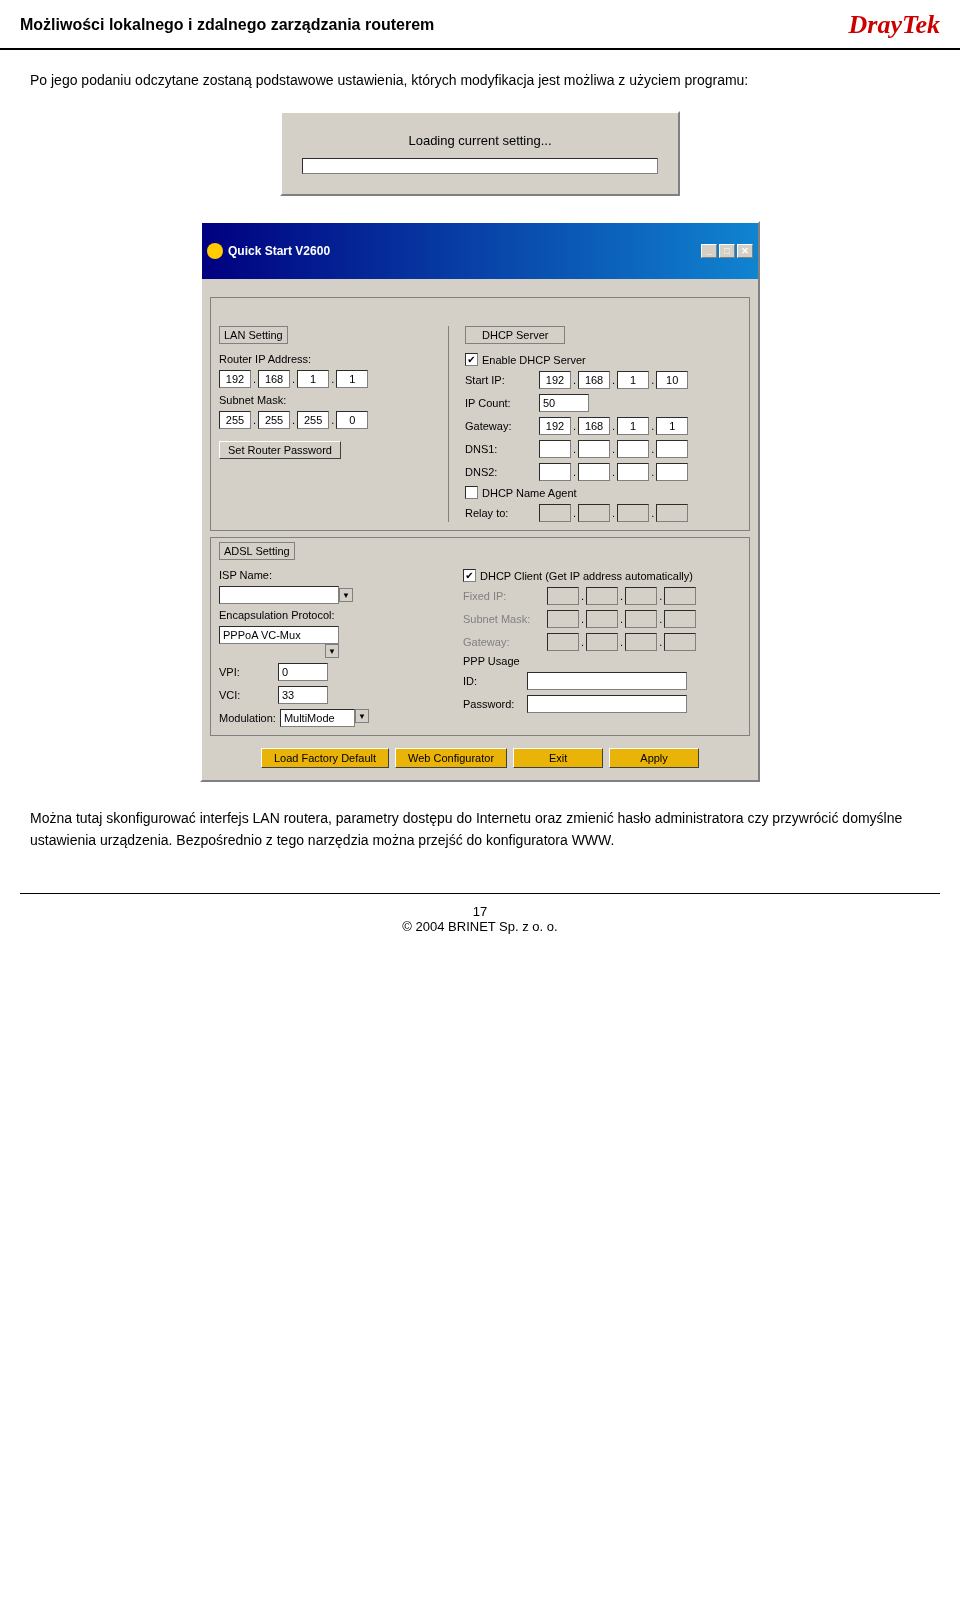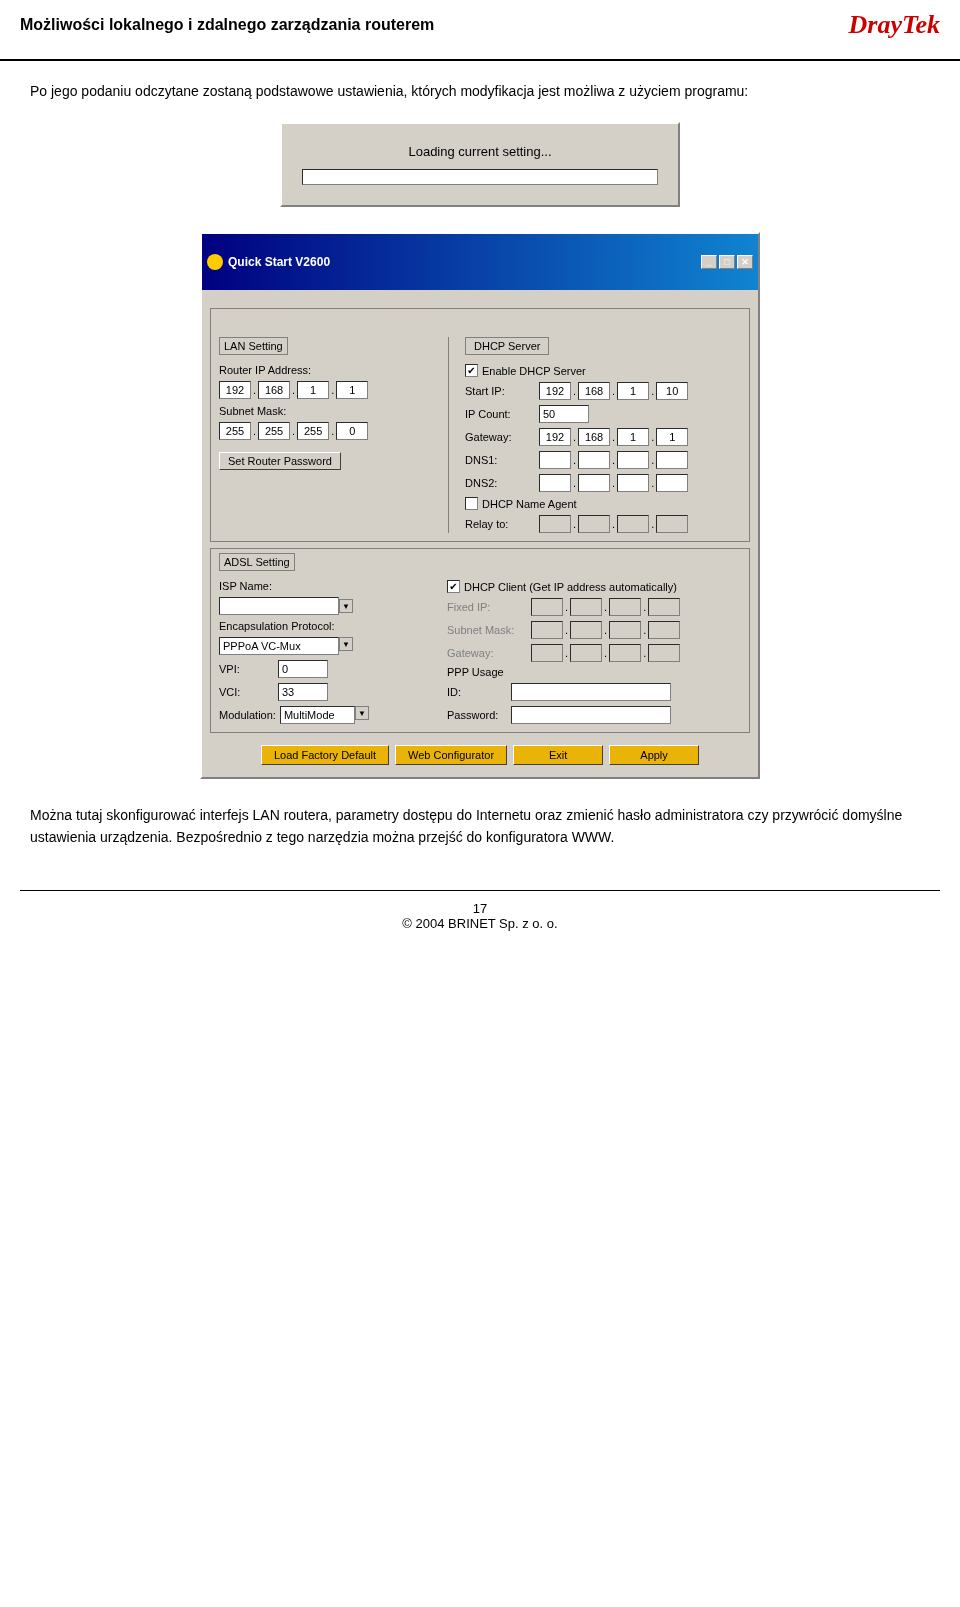--- a/index.html
+++ b/index.html
@@ -17,7 +17,7 @@
       display: flex;
       align-items: center;
       justify-content: space-between;
-      padding: 10px 20px 19px 20px;
+      padding: 10px 20px 8px 20px;
       border-bottom: 2px solid #000;
     }
     .page-header-title {

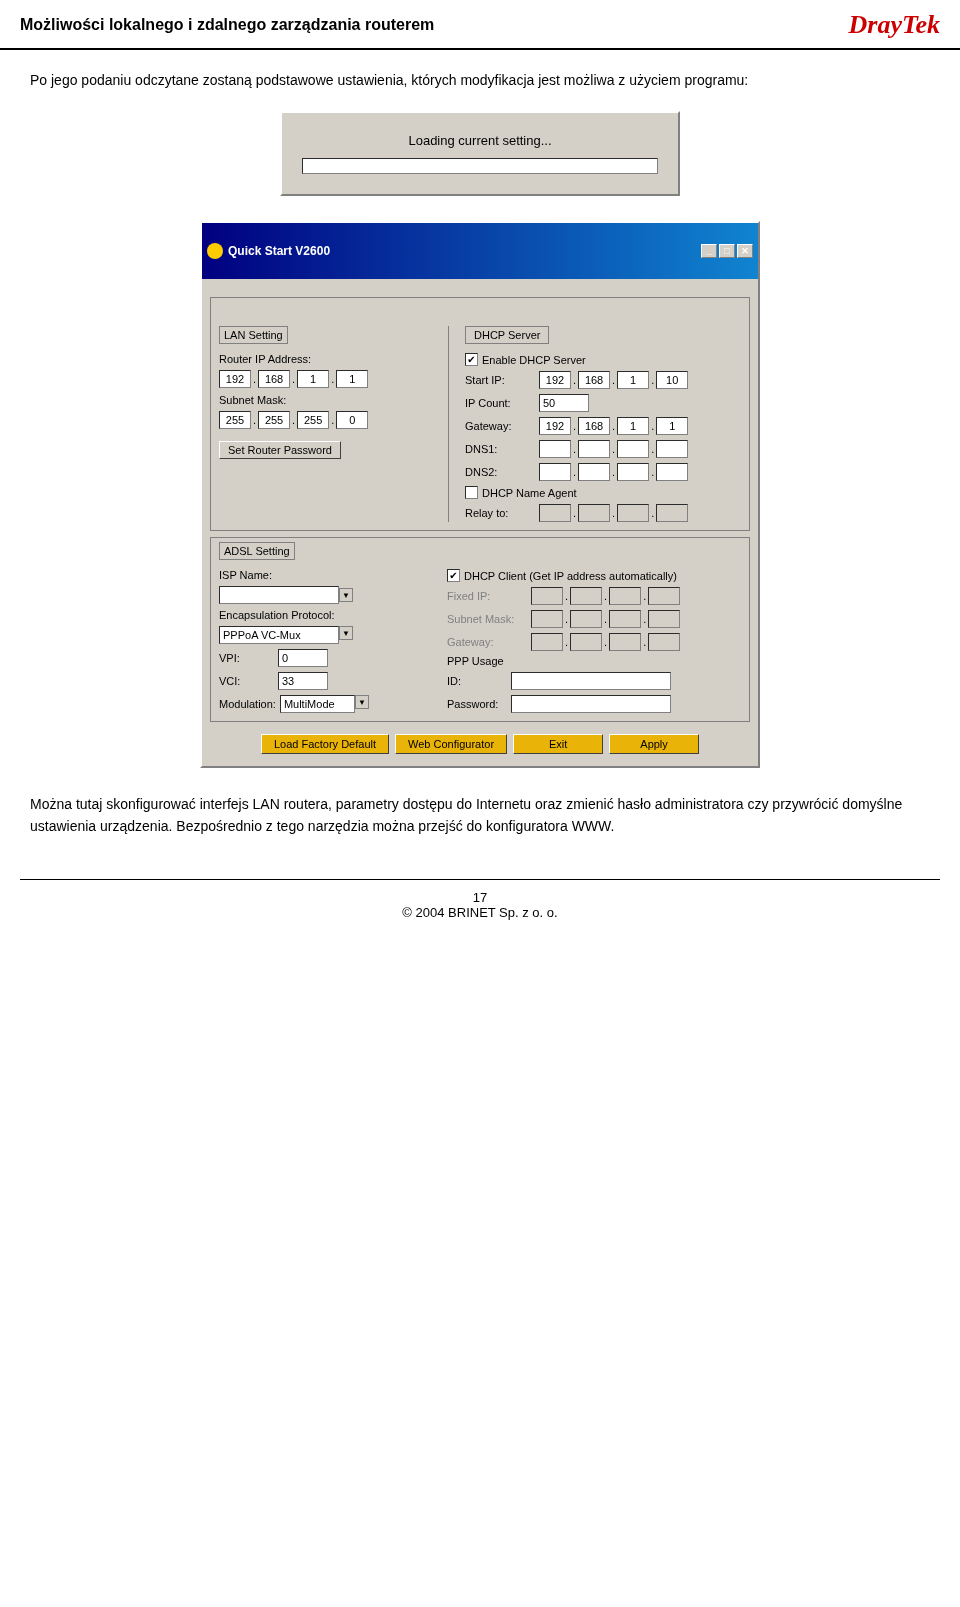--- a/index.html
+++ b/index.html
@@ -361,7 +361,7 @@
           </div>
 
           <div class="col-dhcp">
-            <div style="font-size:11px; font-weight:normal; margin-bottom:4px; border:1px solid #808080; padding: 2px 8px; display:inline-block;">
+            <div style="font-size:11px; font-weight:normal; margin-bottom:4px; border:1px solid #808080; padding: 2px 16px; display:inline-block;">
               <span>DHCP Server</span>
             </div>
             <div class="form-row">

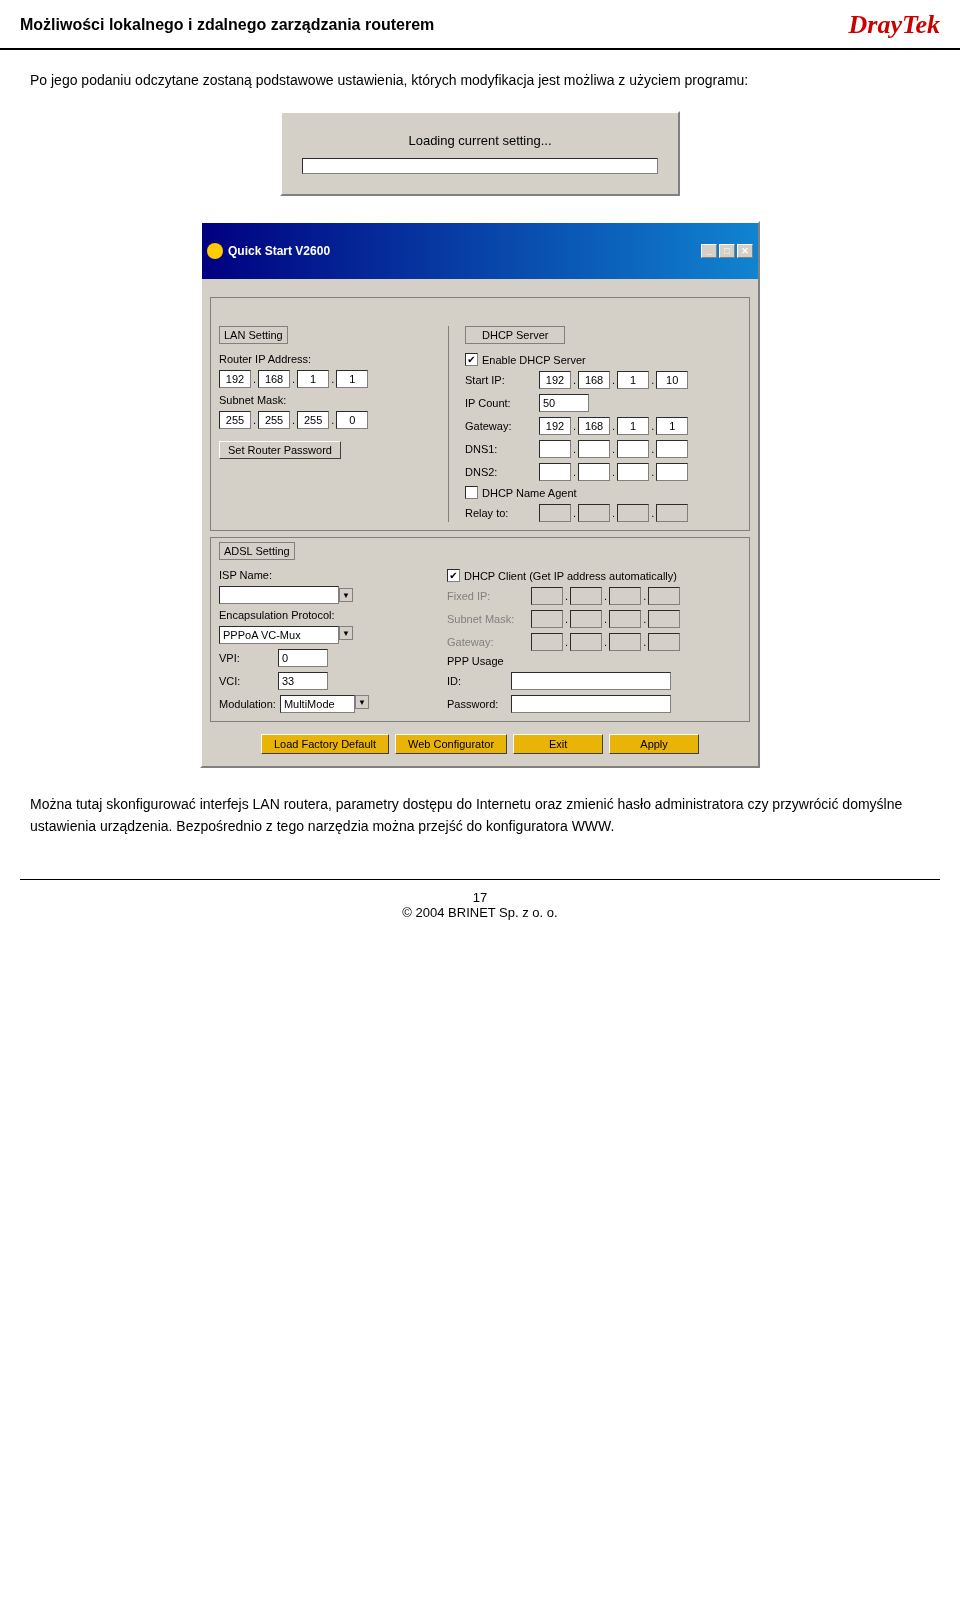--- a/index.html
+++ b/index.html
@@ -226,7 +226,7 @@
     
     .adsl-body {
       display: flex;
-      gap: 8px;
+      gap: 24px;
     }
     .adsl-left {
       flex: 0 0 220px;

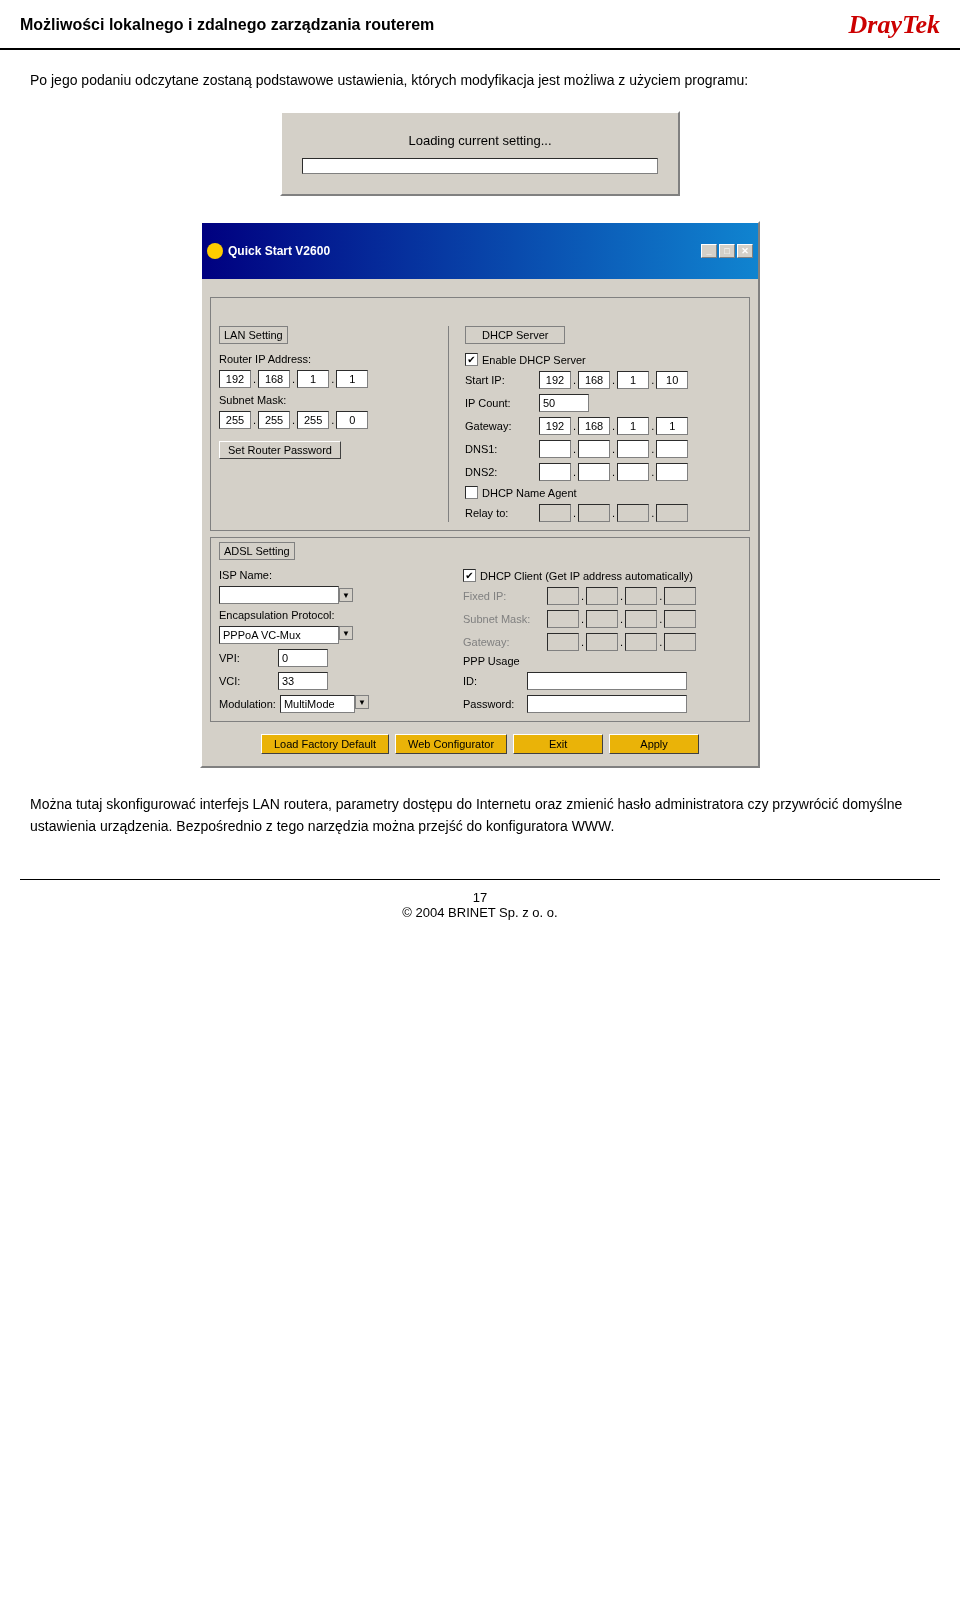--- a/index.html
+++ b/index.html
@@ -464,7 +464,7 @@
               <span class="form-label">Encapsulation Protocol:</span>
             </div>
             <div class="form-row">
-              <div style="display:flex;align-items:flex-start;gap:0;">
+              <div style="display:flex;align-items:flex-end;gap:0;flex-direction:column;">
                 <input class="input-field" style="width: 120px;" type="text" value="PPPoA VC-Mux">
                 <div class="select-arrow">▼</div>
               </div>

